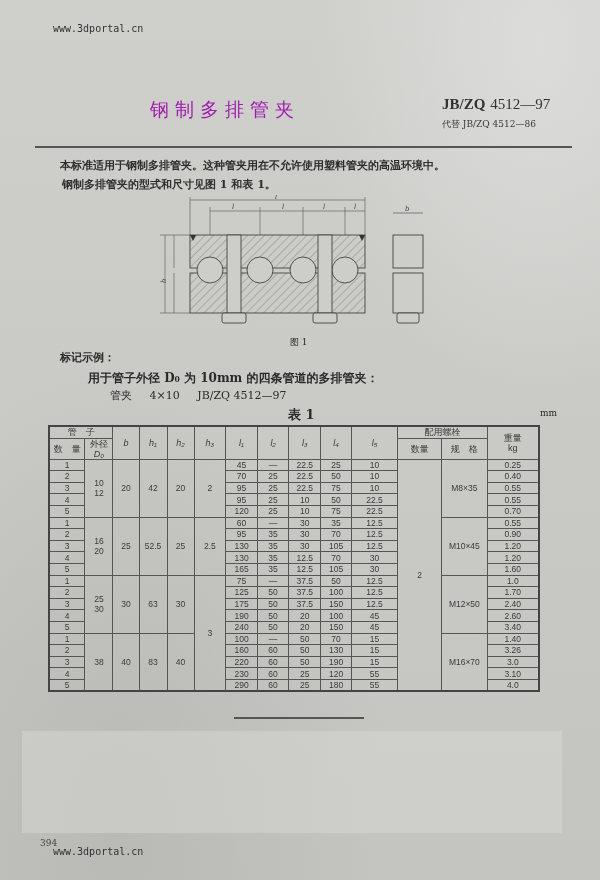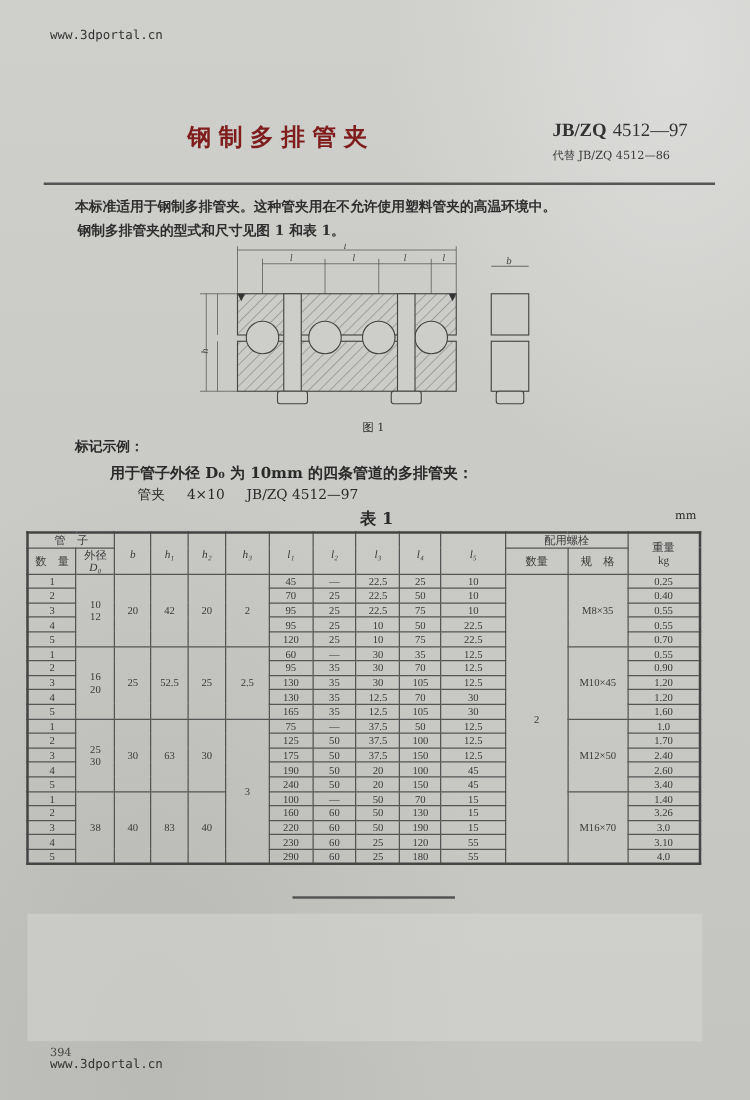--- a/index.html
+++ b/index.html
@@ -17,7 +17,7 @@
       linear-gradient(180deg, #cfcfcc 0%, #c8c8c5 60%, #c4c4c1 100%);
   }
   .abs { position: absolute; }
-  .watermark { font-family: "DejaVu Sans Mono", "Liberation Mono", monospace; font-size: 10px; color: #333; }
+  .watermark { font-family: "DejaVu Sans Mono", "Liberation Mono", monospace; font-size: 10px; color: #333; margin-left: 13px; }
   .title {
     left: 150px; top: 97px; font-family: "DejaVu Sans", "Liberation Sans", sans-serif;
     font-weight: bold; font-size: 19px; letter-spacing: 6px; color: #7f1d1d;

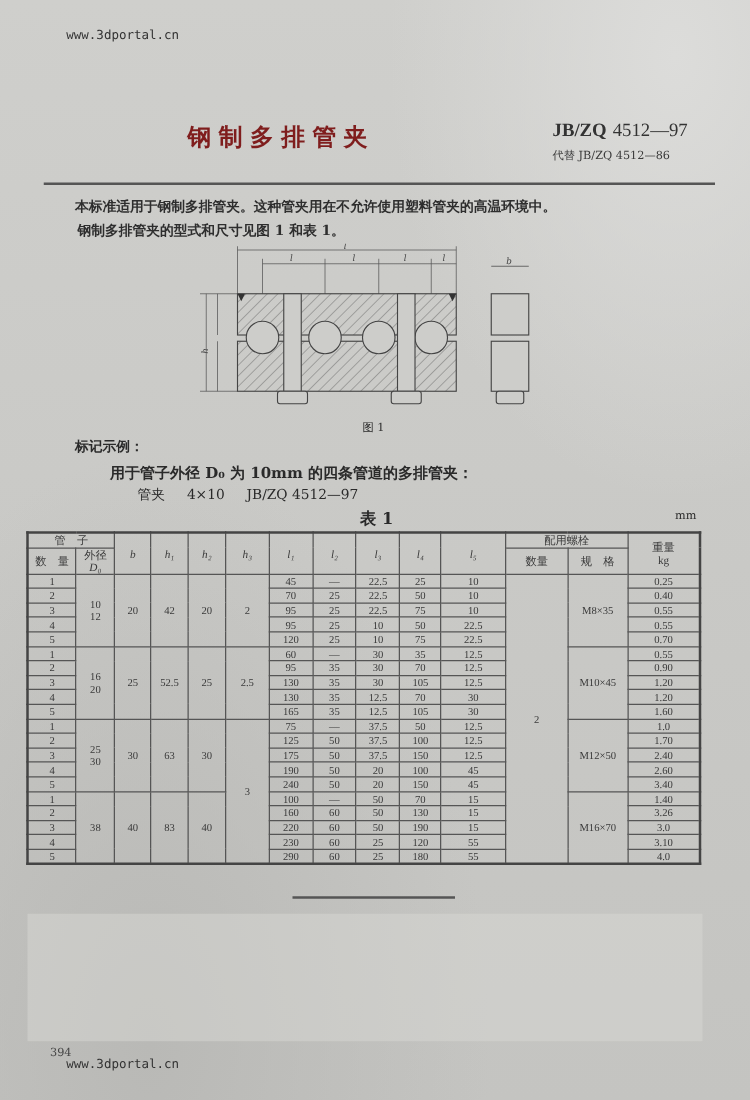--- a/index.html
+++ b/index.html
@@ -20,7 +20,7 @@
   .watermark { font-family: "DejaVu Sans Mono", "Liberation Mono", monospace; font-size: 10px; color: #333; margin-left: 13px; }
   .title {
     left: 150px; top: 97px; font-family: "DejaVu Sans", "Liberation Sans", sans-serif;
-    font-weight: bold; font-size: 19px; letter-spacing: 6px; color: #7f1d1d;
+    font-weight: normal; font-size: 19px; letter-spacing: 6px; color: #a21caf;
   }
   .std-code { left: 442px; top: 95px; font-size: 15px; color: #333; }
   .std-code b { font-family: "Liberation Serif", serif; font-weight: bold; }

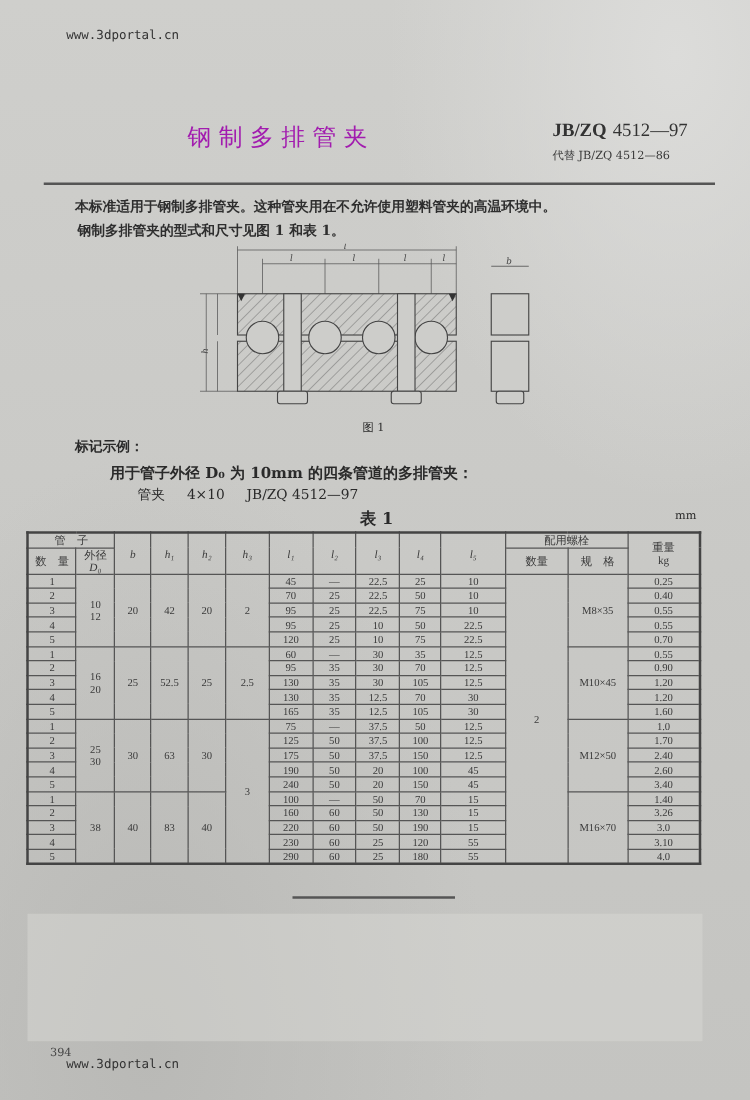--- a/index.html
+++ b/index.html
@@ -36,9 +36,9 @@
   .table-title { left: 288px; top: 406px; font-size: 13px; font-weight: bold; }
   .unit { left: 540px; top: 408px; font-size: 9px; }
   table.spec {
-    position: absolute; left: 21px; top: 425px; width: 540px;
+    position: absolute; left: 48px; top: 425px; width: 492px;
     border-collapse: collapse; font-size: 8.5px; color: #3a3a3a;
-    font-family: Liberation Serif, serif;
+    font-family: Liberation Sans, sans-serif;
   }
   table.spec td, table.spec th {
     border: 1px solid #555; text-align: center; padding: 0; font-weight: normal;

